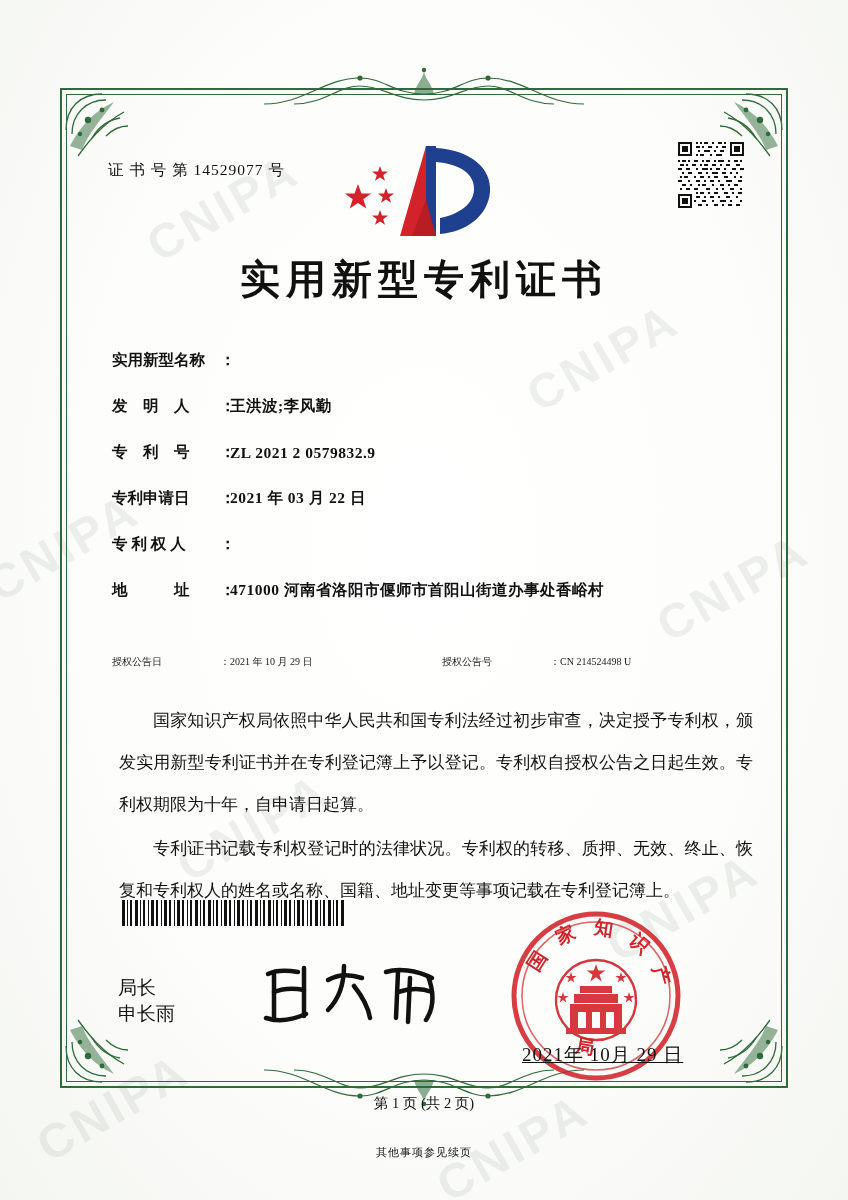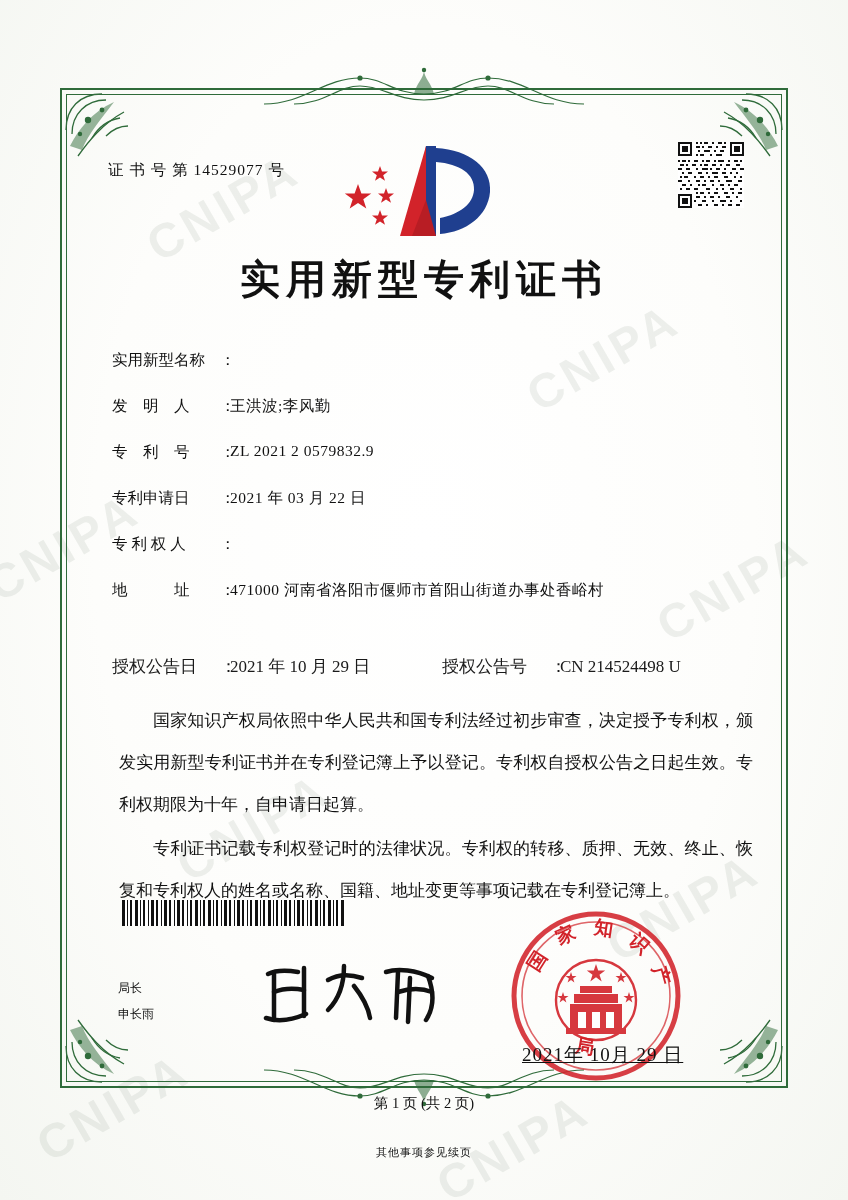--- a/index.html
+++ b/index.html
@@ -119,10 +119,11 @@
   }
   .field {
     display: flex;
-    align-items: flex-start;
+    align-items: center;
     margin-bottom: 25px;
     font-size: 15.5px;
     color: #111;
+    font-weight: bold;
   }
   .f-label {
     width: 108px;

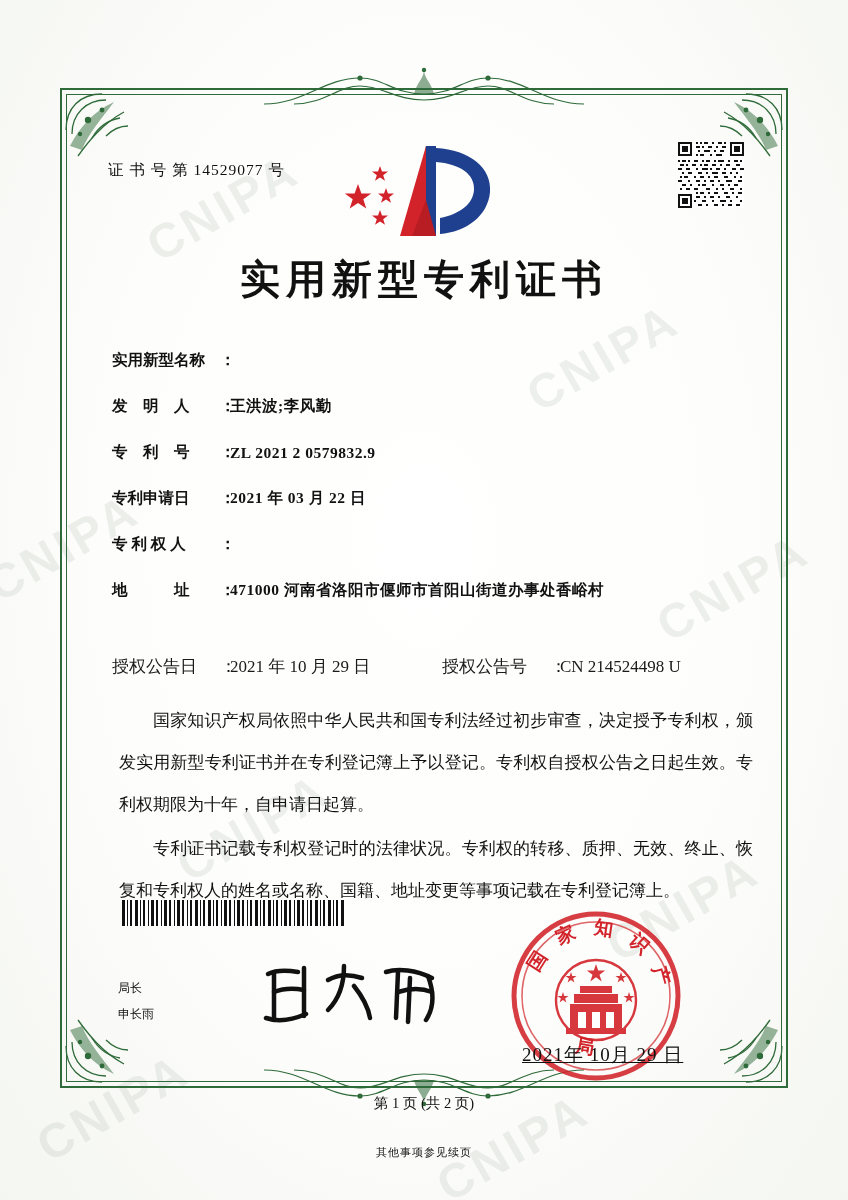--- a/index.html
+++ b/index.html
@@ -134,7 +134,7 @@
   .f-colon { width: 10px; flex: 0 0 10px; }
   .f-value { flex: 1 1 auto; letter-spacing: 0.5px; }
 
-  .row-two { display: flex; align-items: baseline; font-size: 17px; margin-bottom: 25px; }
+  .row-two { display: flex; align-items: baseline; font-size: 10px; margin-bottom: 25px; }
   .row-two .half-a { width: 330px; display: flex; align-items: baseline; }
   .row-two .half-b { display: flex; align-items: baseline; margin-top: 29px; }
 

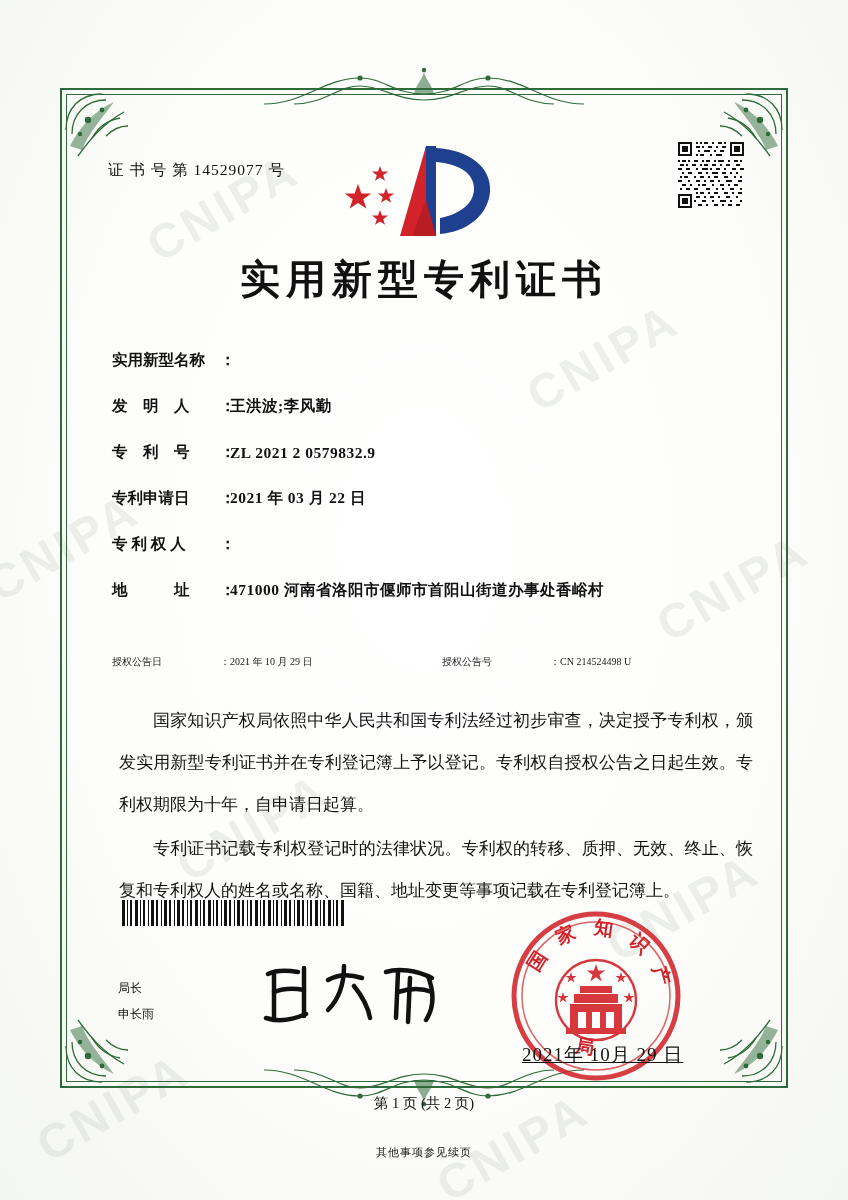--- a/index.html
+++ b/index.html
@@ -158,7 +158,7 @@
   .sign-label {
     position: absolute;
     left: 118px; top: 975px;
-    font-size: 12px;
+    font-size: 19px;
     line-height: 26px;
     color: #111;
   }

